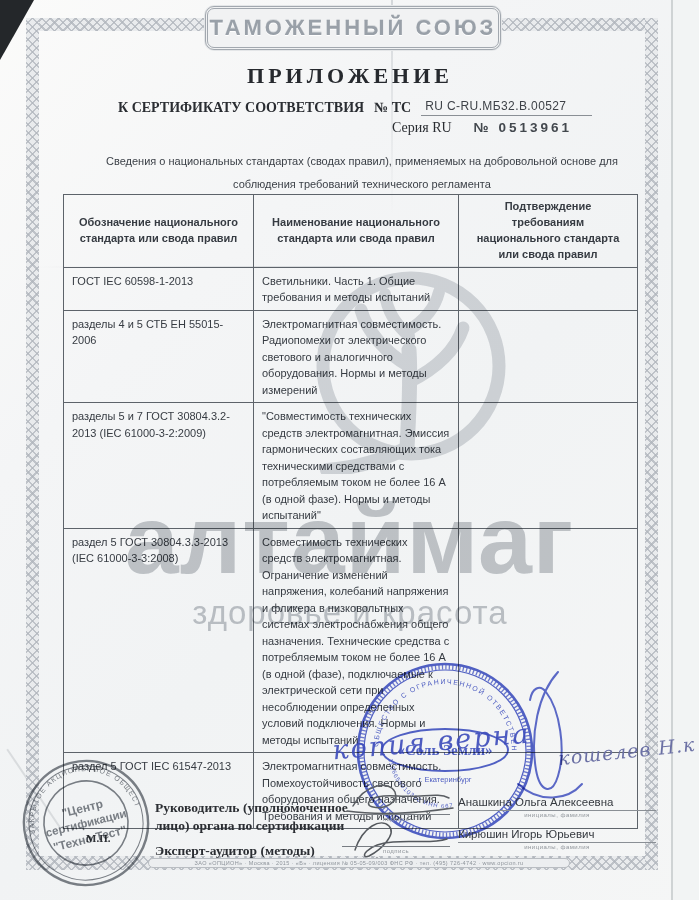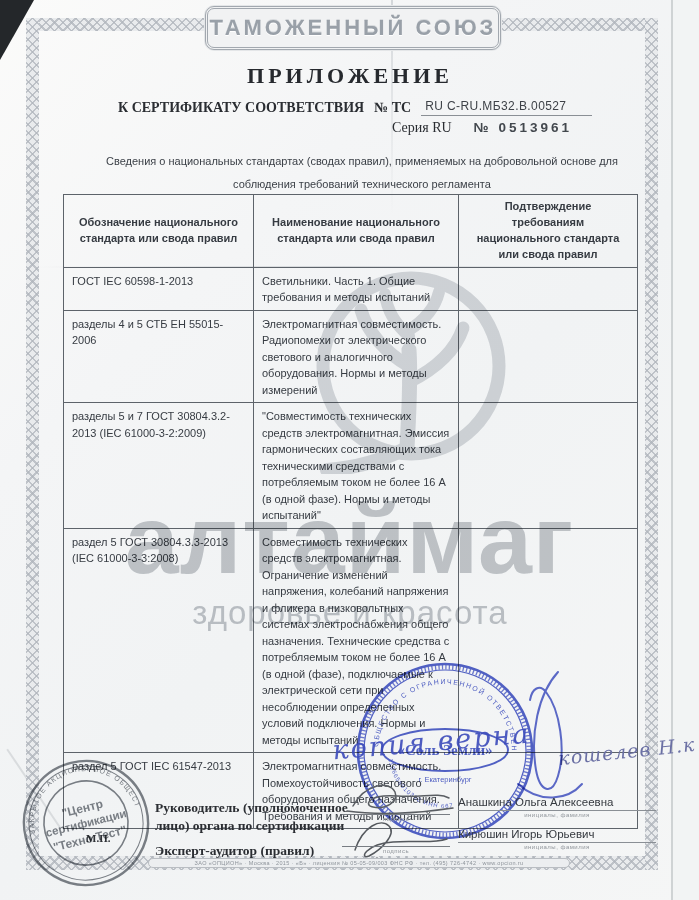--- a/index.html
+++ b/index.html
@@ -306,7 +306,7 @@
 
   <div class="roles">
     <div class="r1">Руководитель (уполномоченное лицо) органа по сертификации</div>
-    <div class="r2">Эксперт-аудитор (правил)</div>
+    <div class="r2">Эксперт-аудитор (методы)</div>
   </div>
 
   <div class="sigline sl1">

